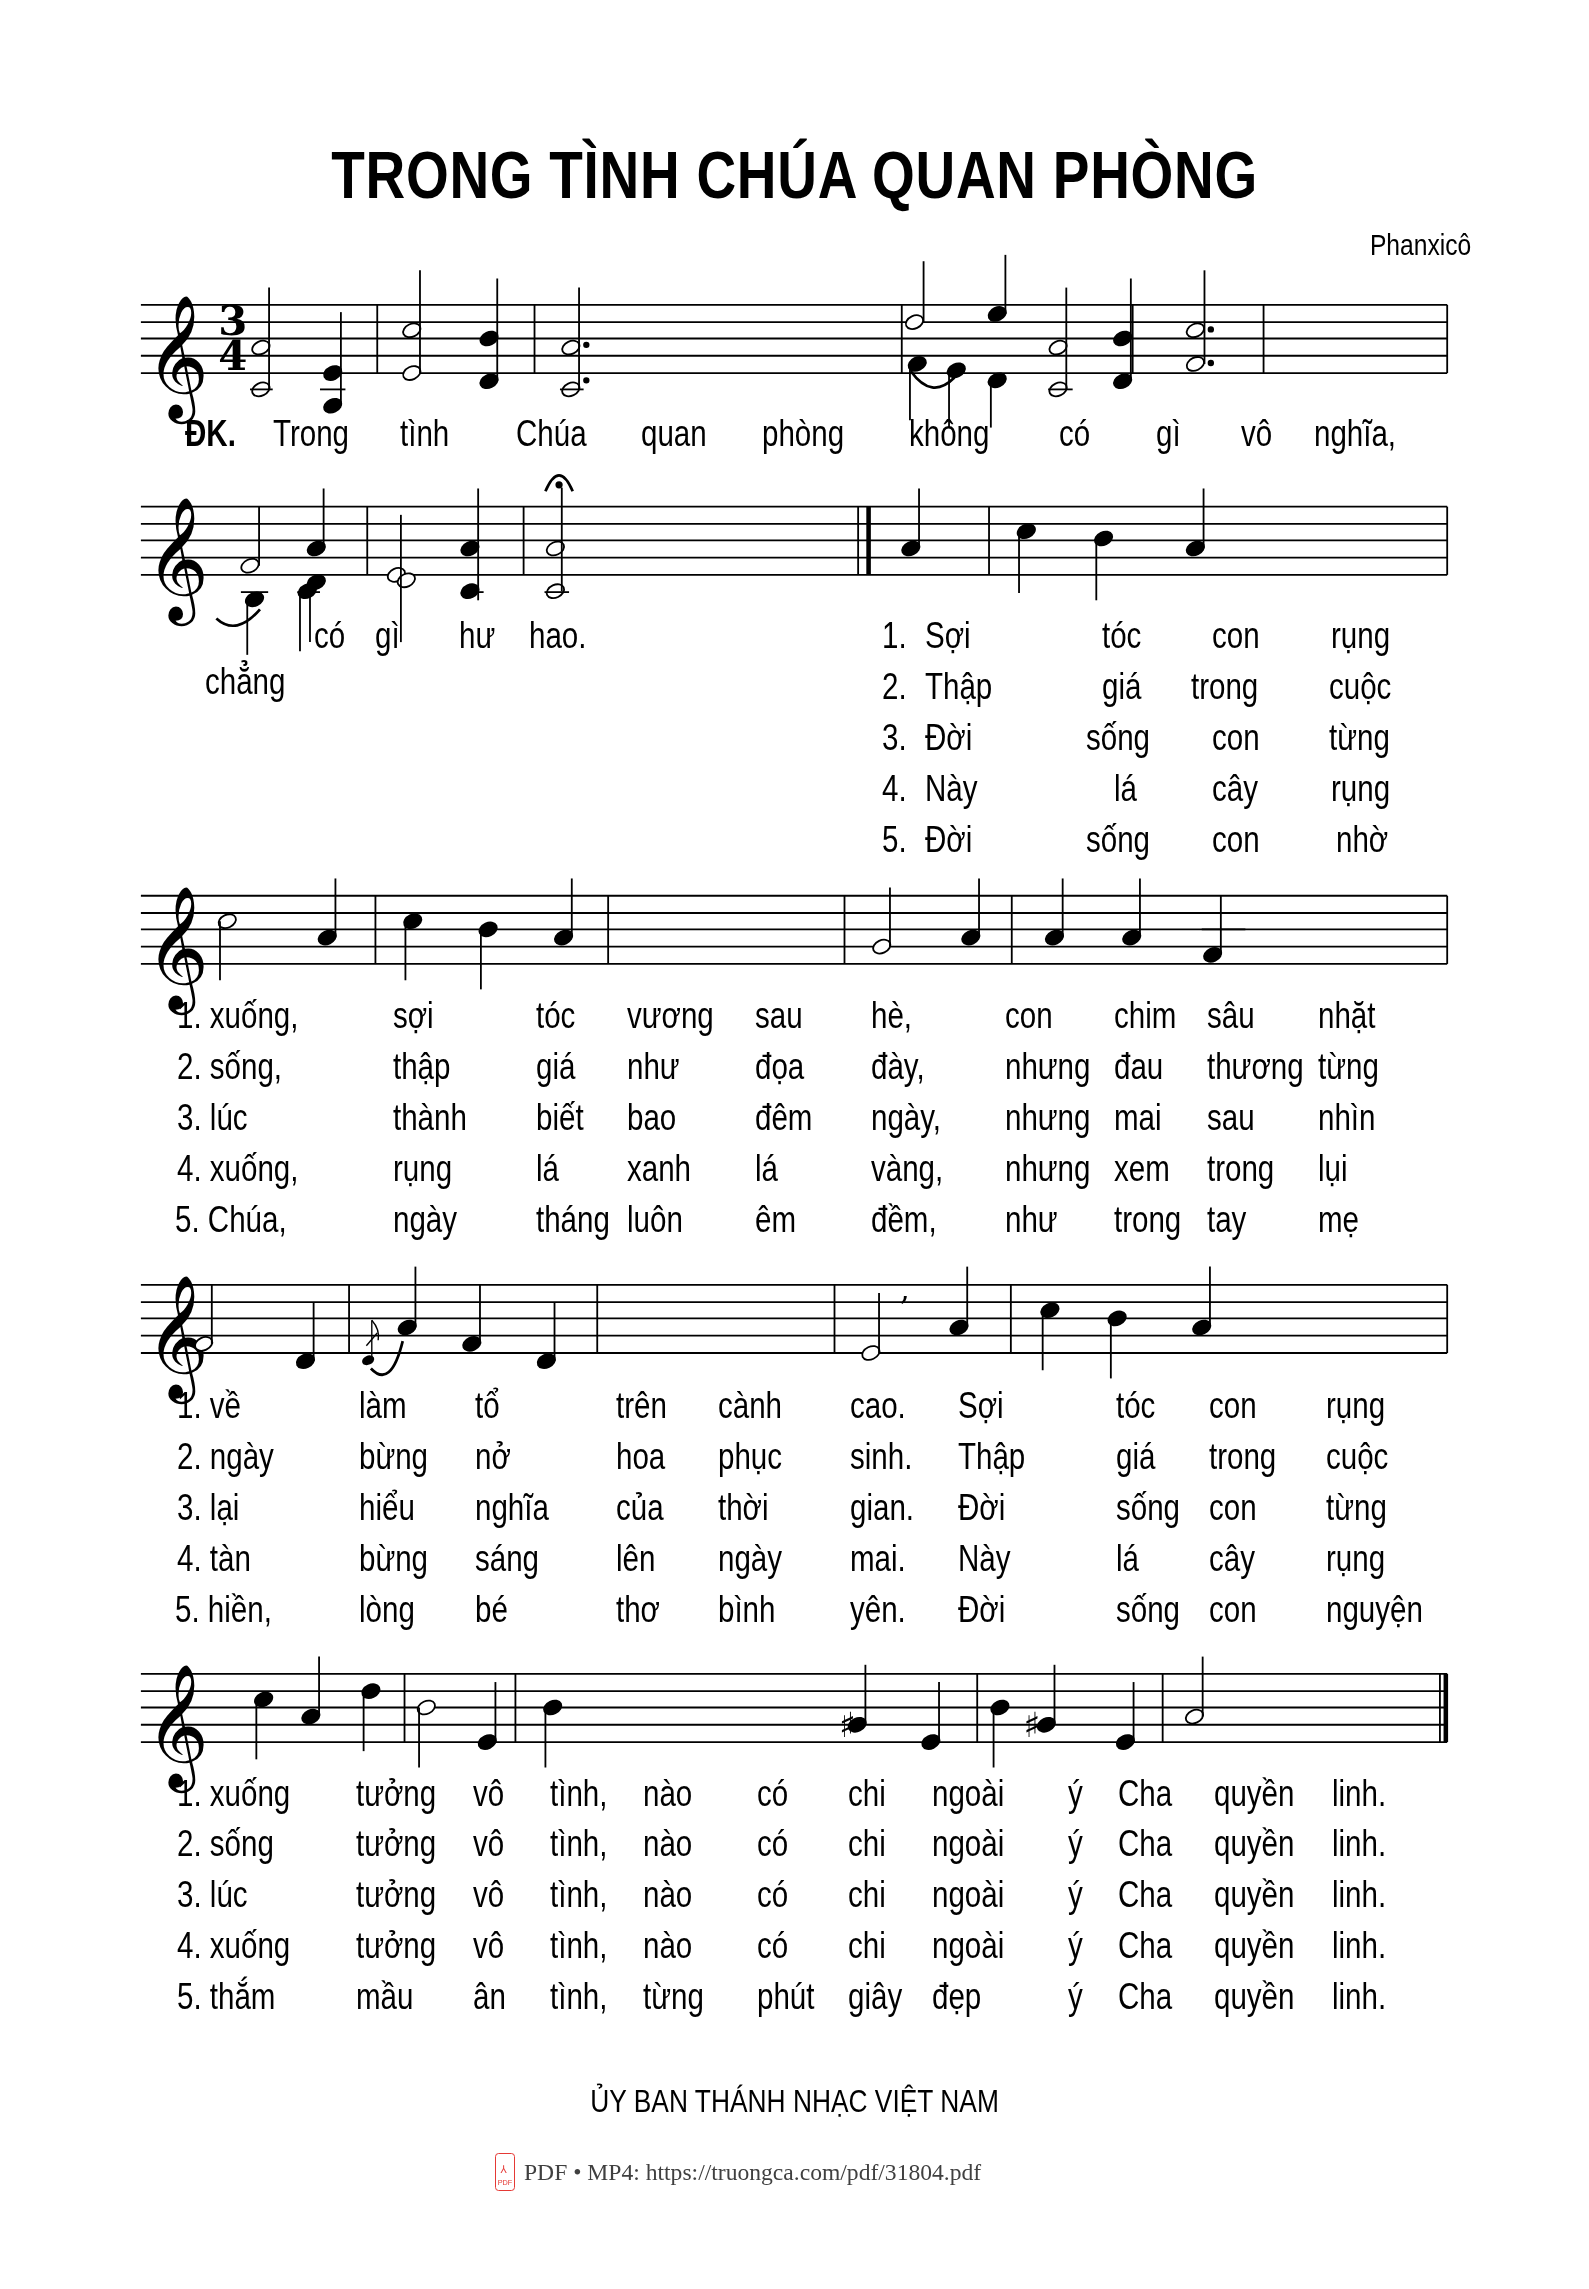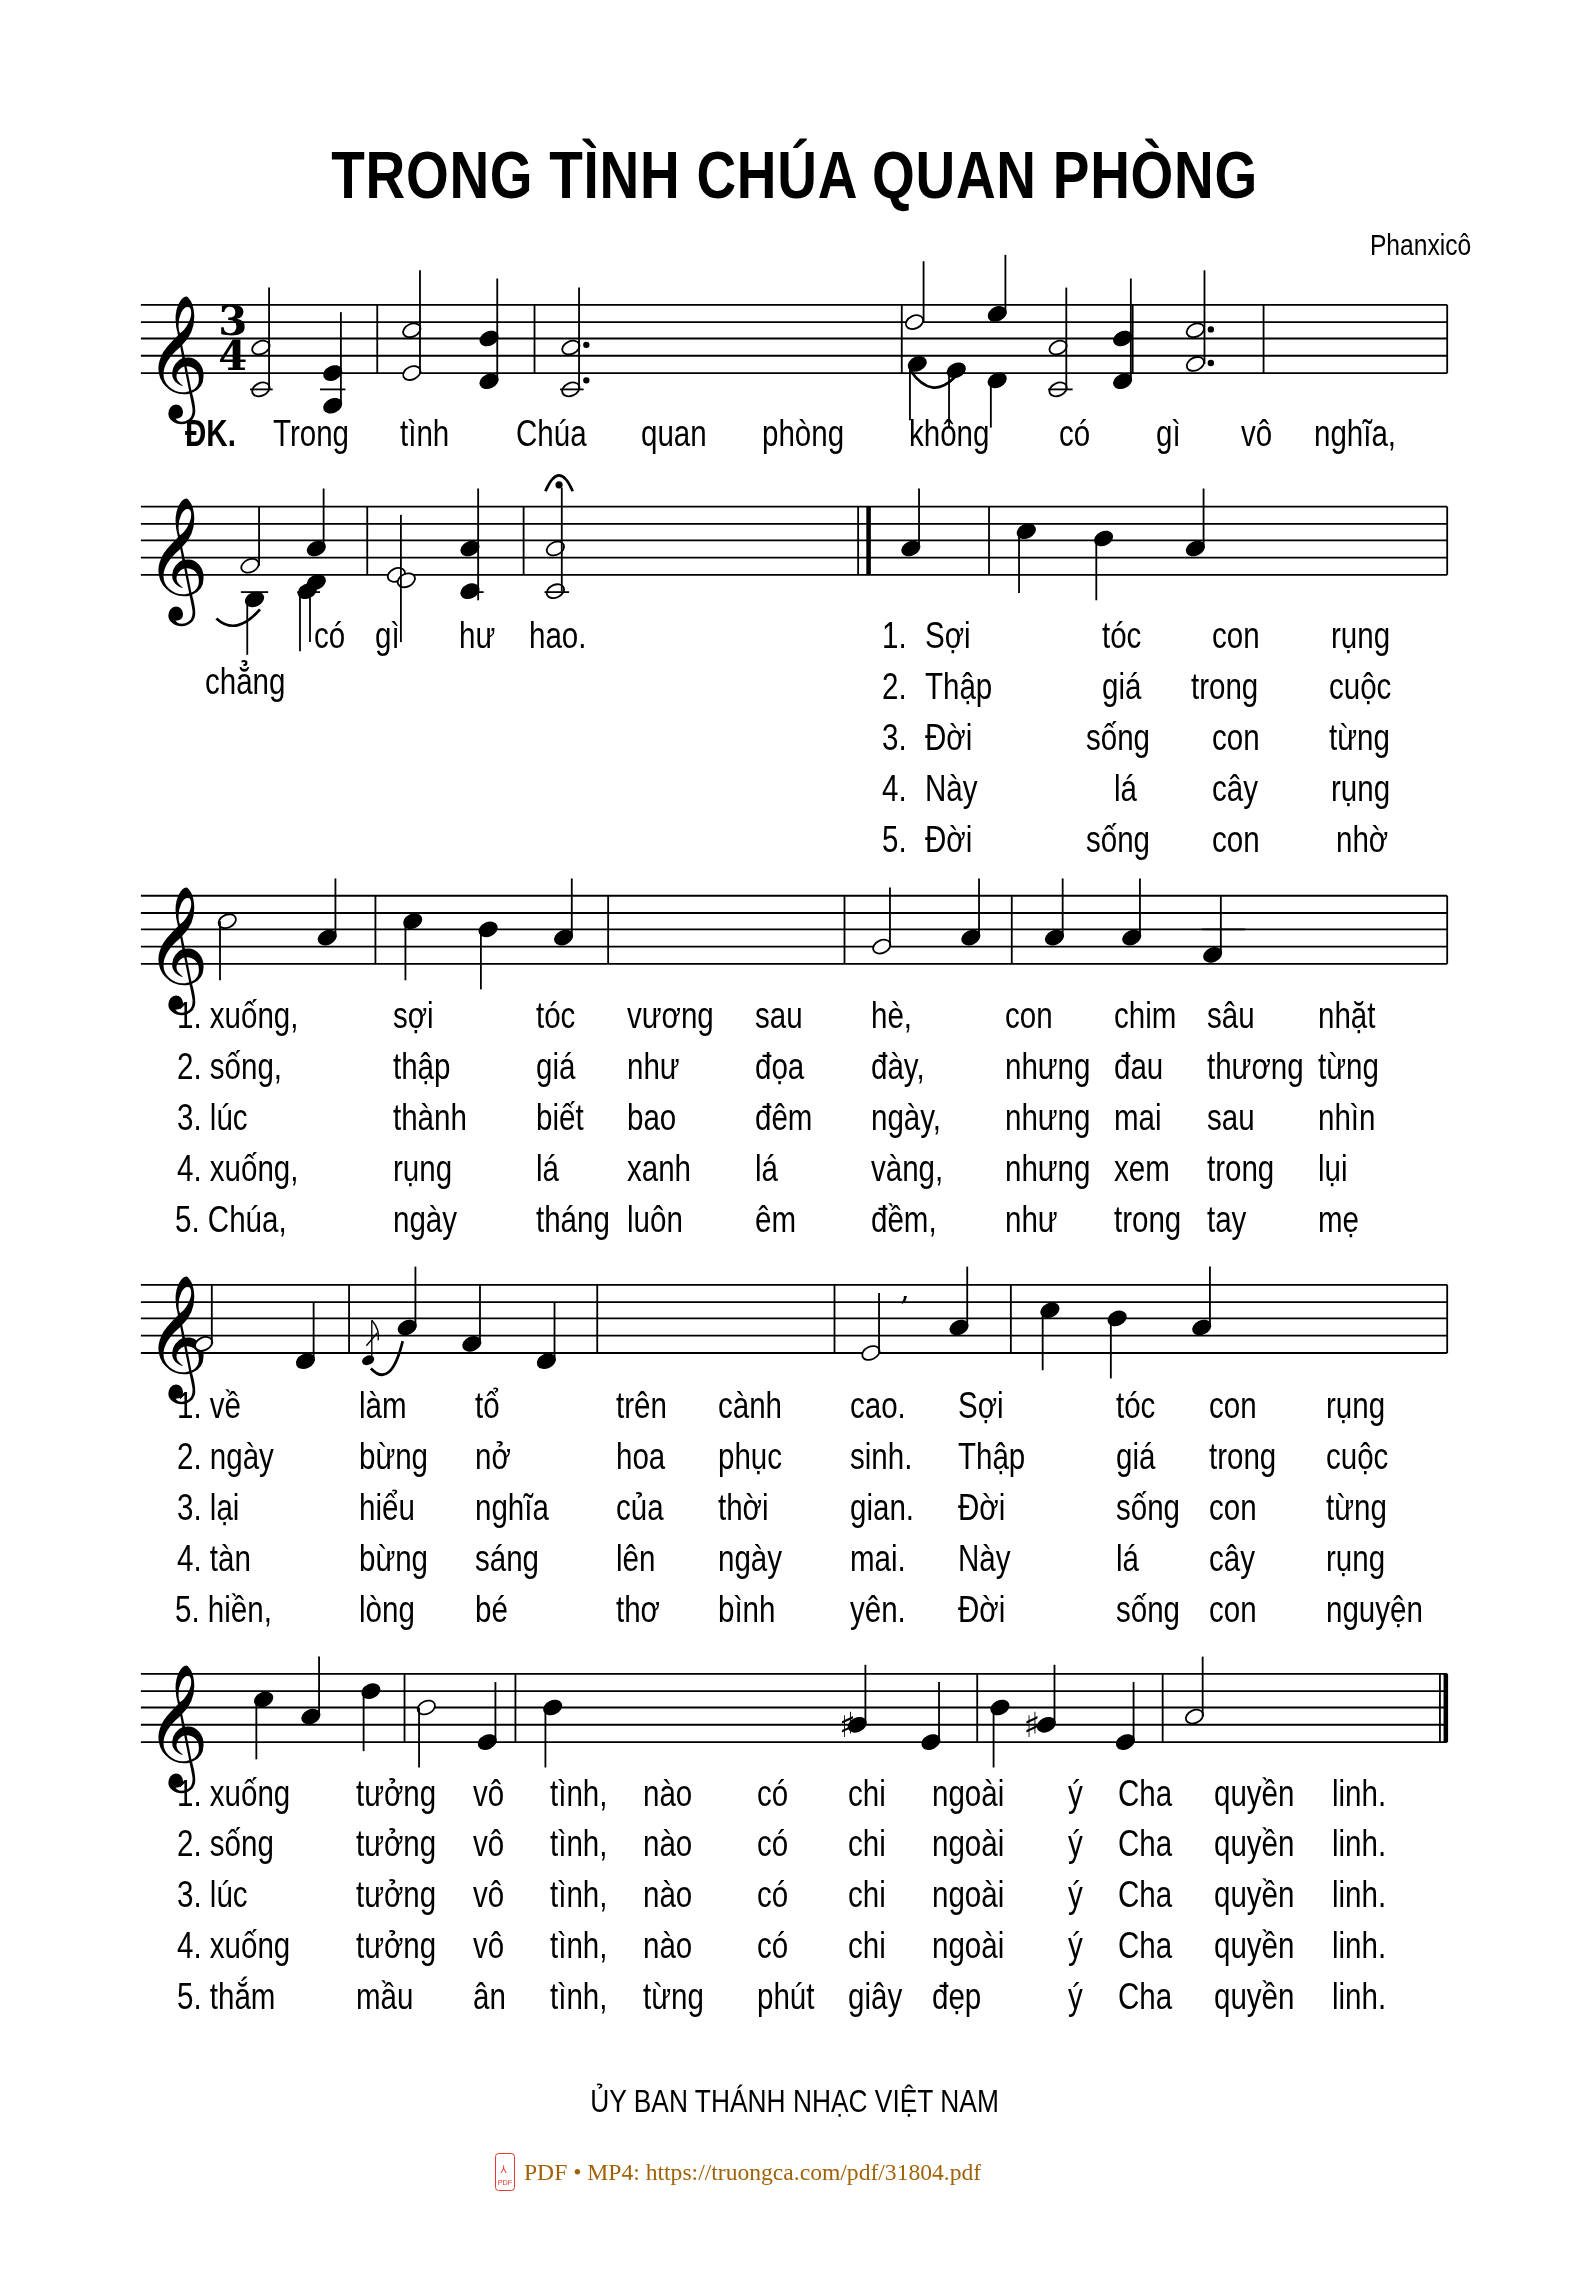--- a/index.html
+++ b/index.html
@@ -14,7 +14,7 @@
   .pdf-icon{width:20px;height:38px;border:1.8px solid #e53935;border-radius:3.6px;position:relative;background:#fff;box-sizing:border-box;}
   .pdf-icon span{position:absolute;bottom:2.7px;left:0;width:100%;text-align:center;font-size:7.3px;color:#e53935;font-family:"Liberation Sans",sans-serif;}
   .pdf-icon i{position:absolute;top:7.3px;left:4.5px;font-style:normal;color:#e53935;font-size:11px;}
-  .link-text{font-family:"Liberation Serif",serif;font-size:23.6px;color:#a16207;}
+  .link-text{font-family:"Liberation Serif",serif;font-size:23.6px;color:#404040;}
 </style>
 </head>
 <body>

